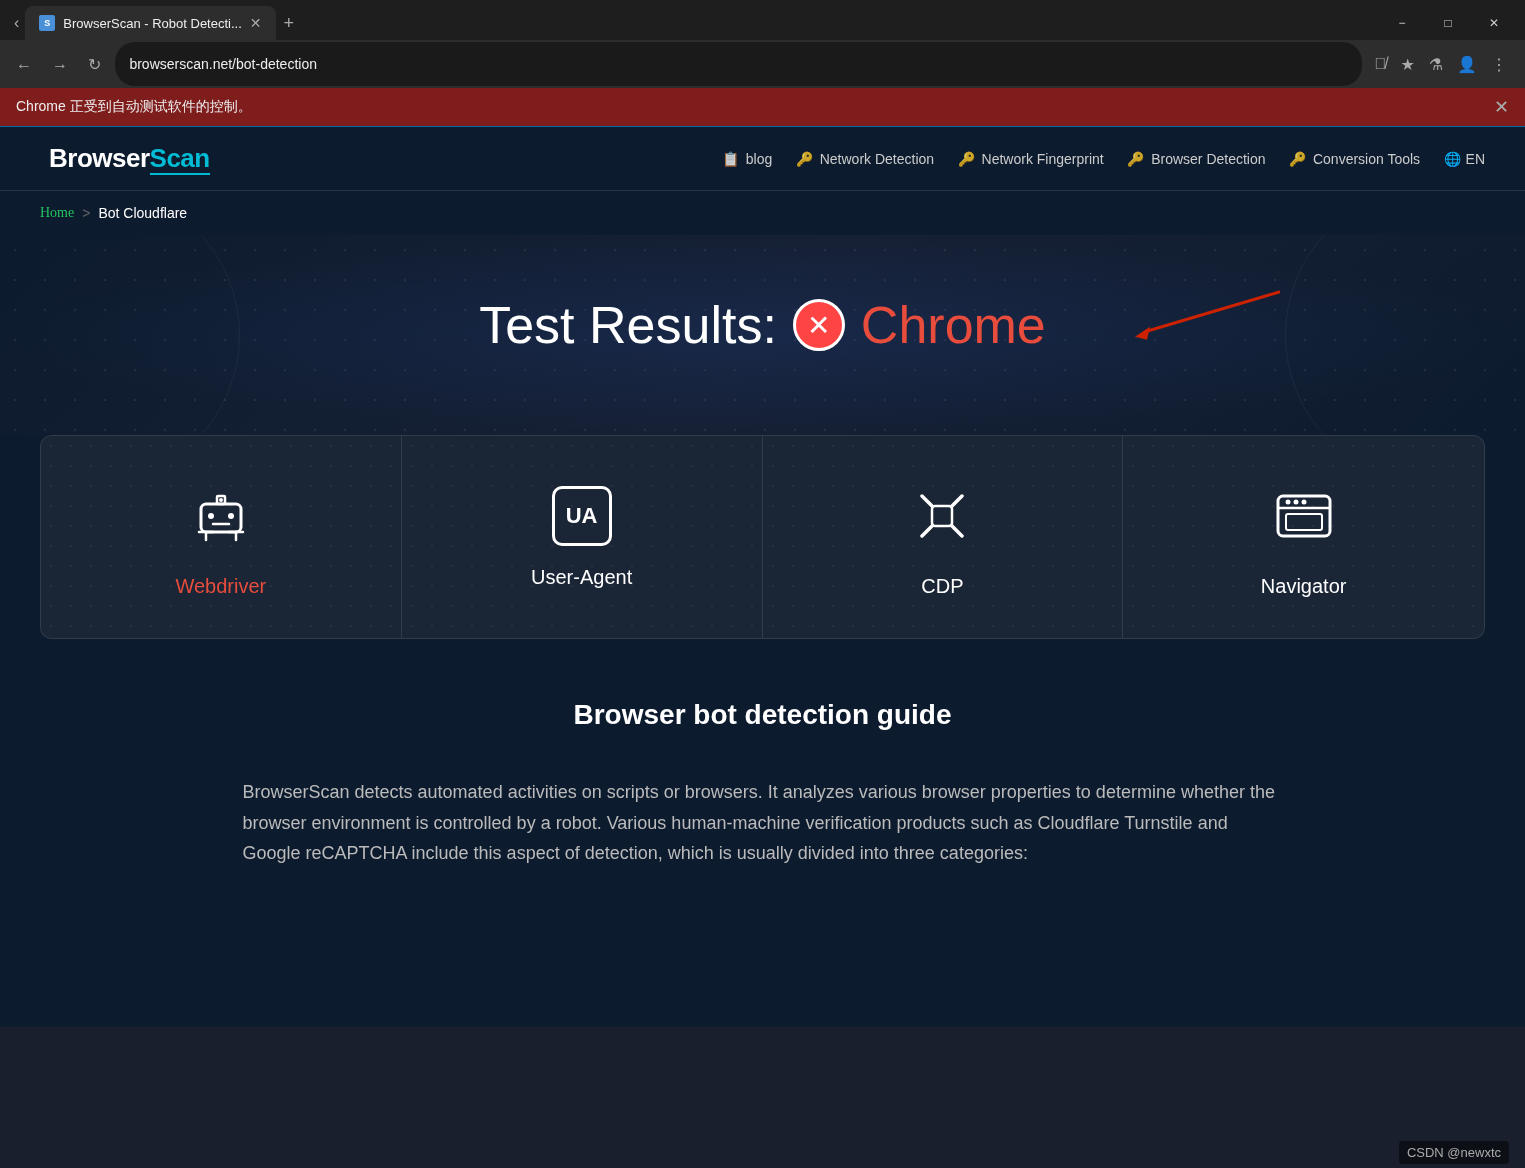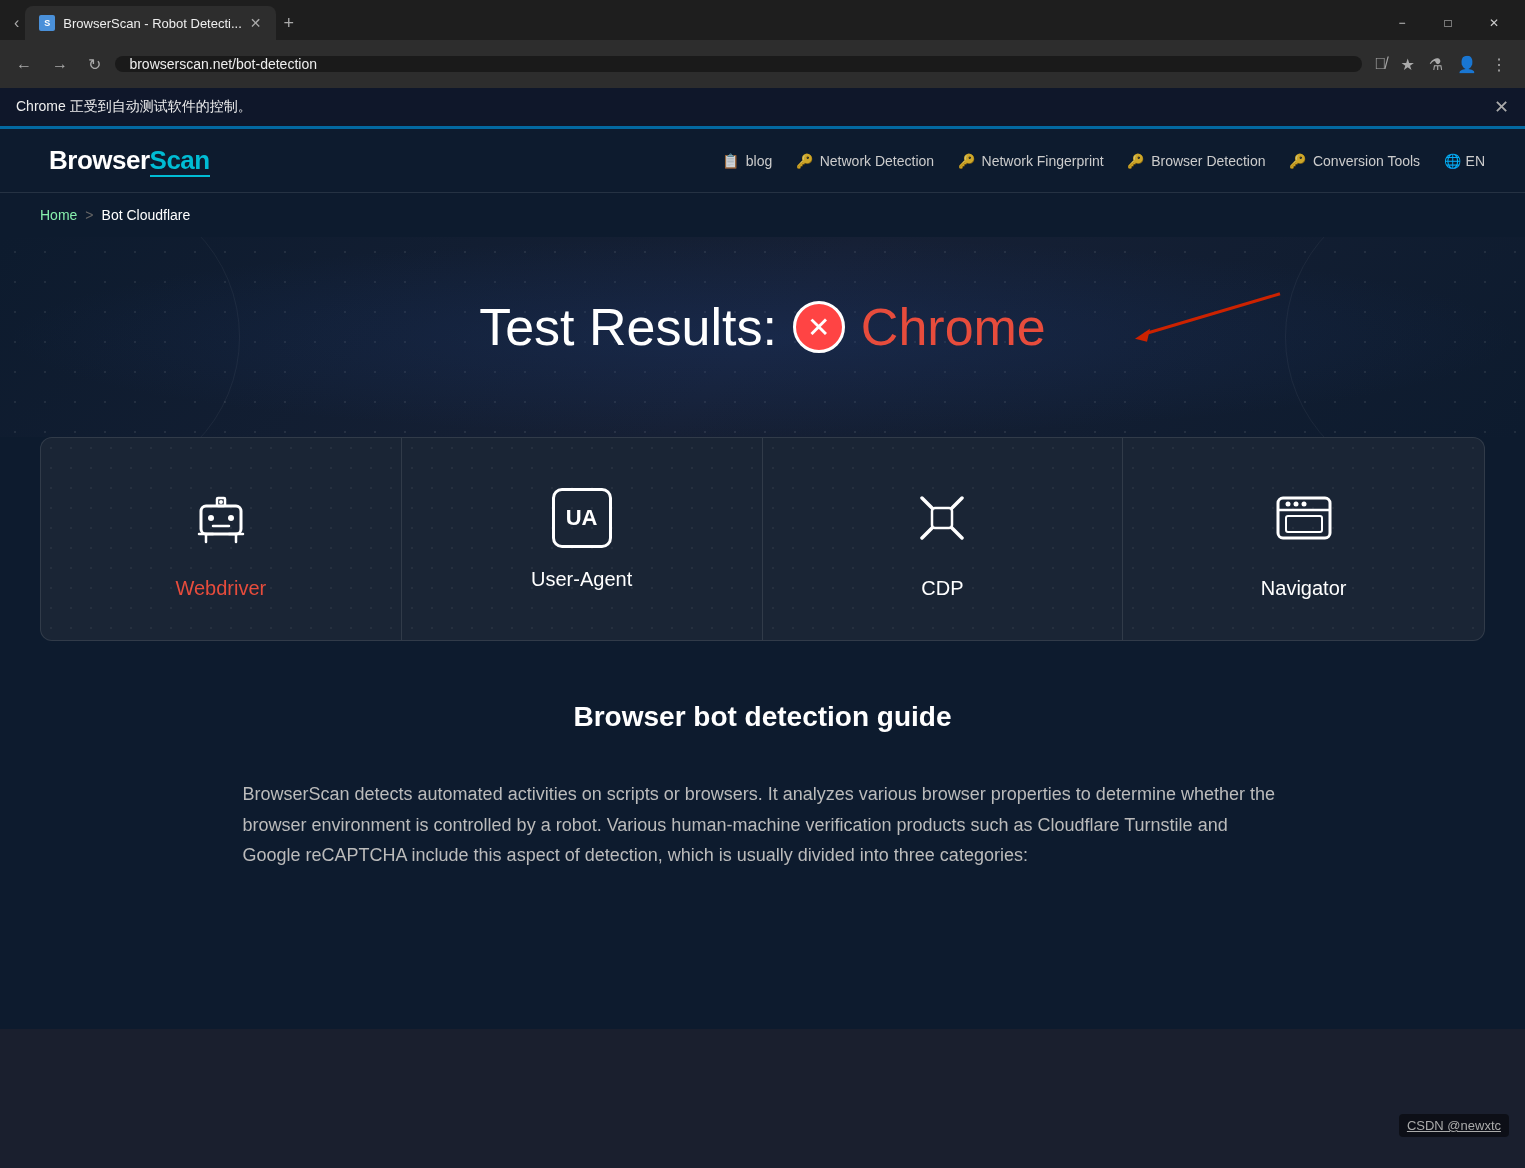--- a/index.html
+++ b/index.html
@@ -98,7 +98,7 @@
       padding: 6px 14px;
       color: #eee;
       font-size: 14px;
-      height: 16px;
+      height: 44px;
     }
     .address-icons {
       display: flex;

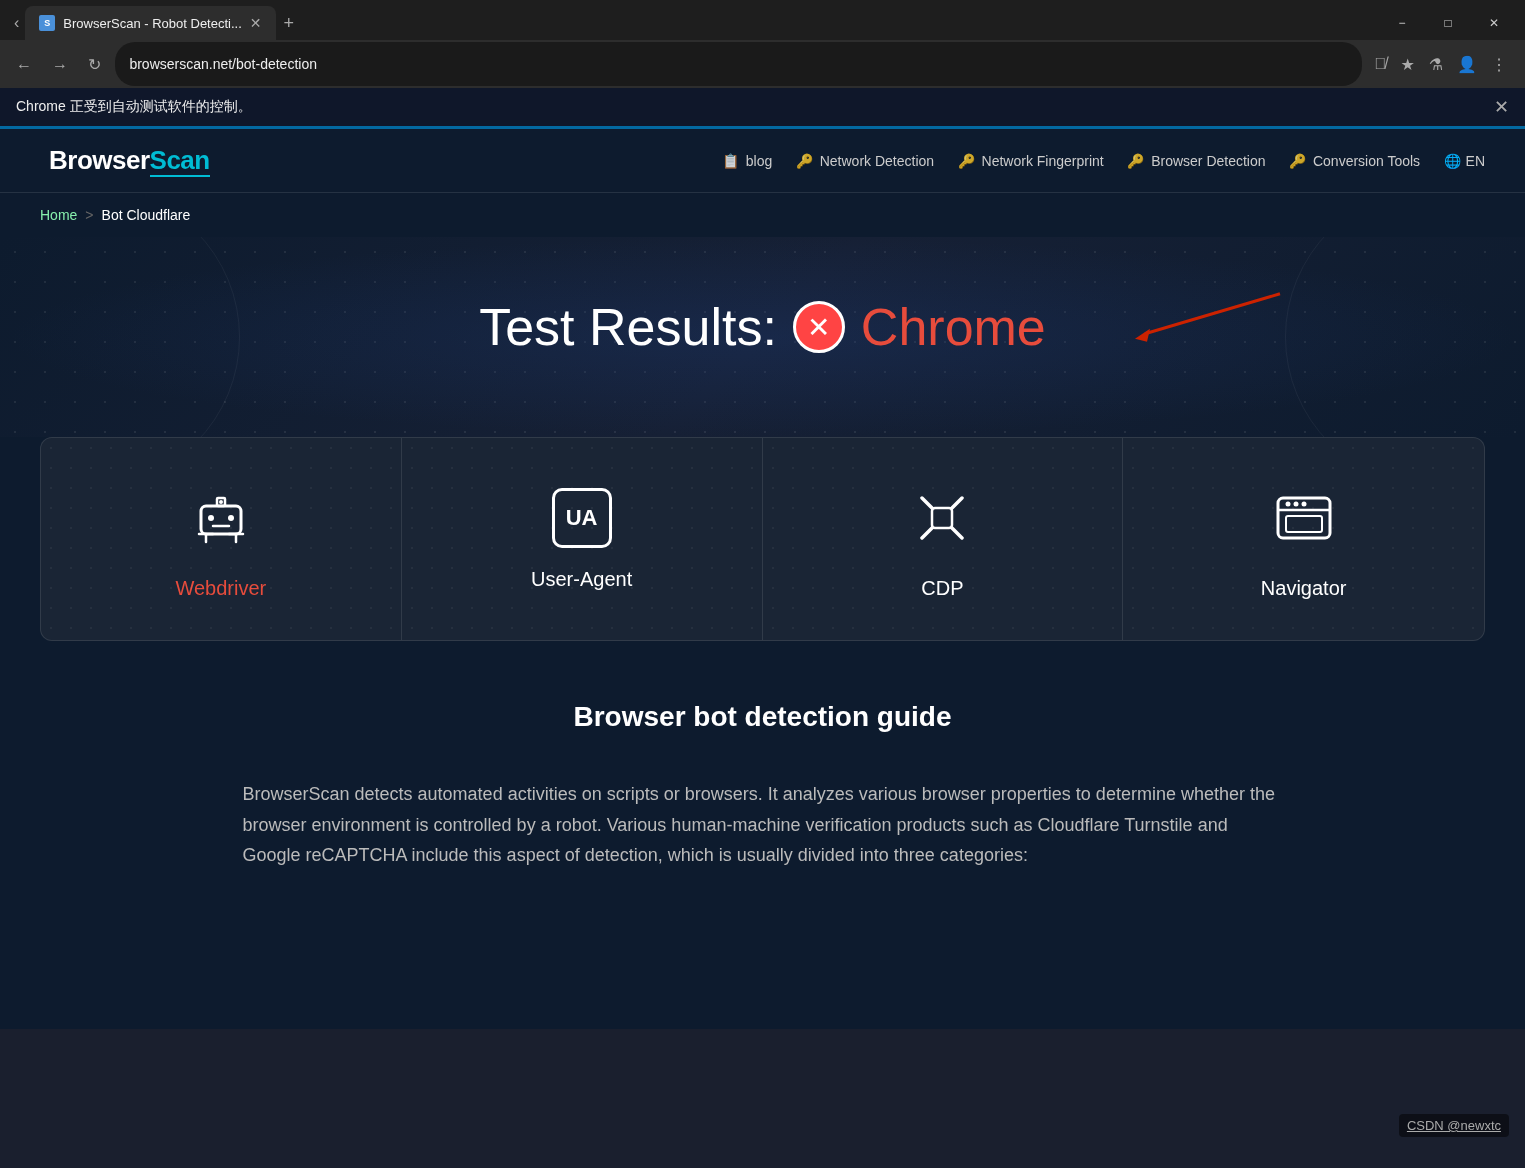--- a/index.html
+++ b/index.html
@@ -114,14 +114,14 @@
     }
 
     .automation-banner {
-      background: #0f172a;
+      background: #7f1d1d;
       padding: 8px 16px;
       font-size: 14px;
       color: #eee;
       display: flex;
       align-items: center;
       justify-content: space-between;
-      border-bottom: 3px solid #0369a1;
+      border-bottom: 1px solid #0369a1;
     }
     .banner-close {
       color: #aaa;

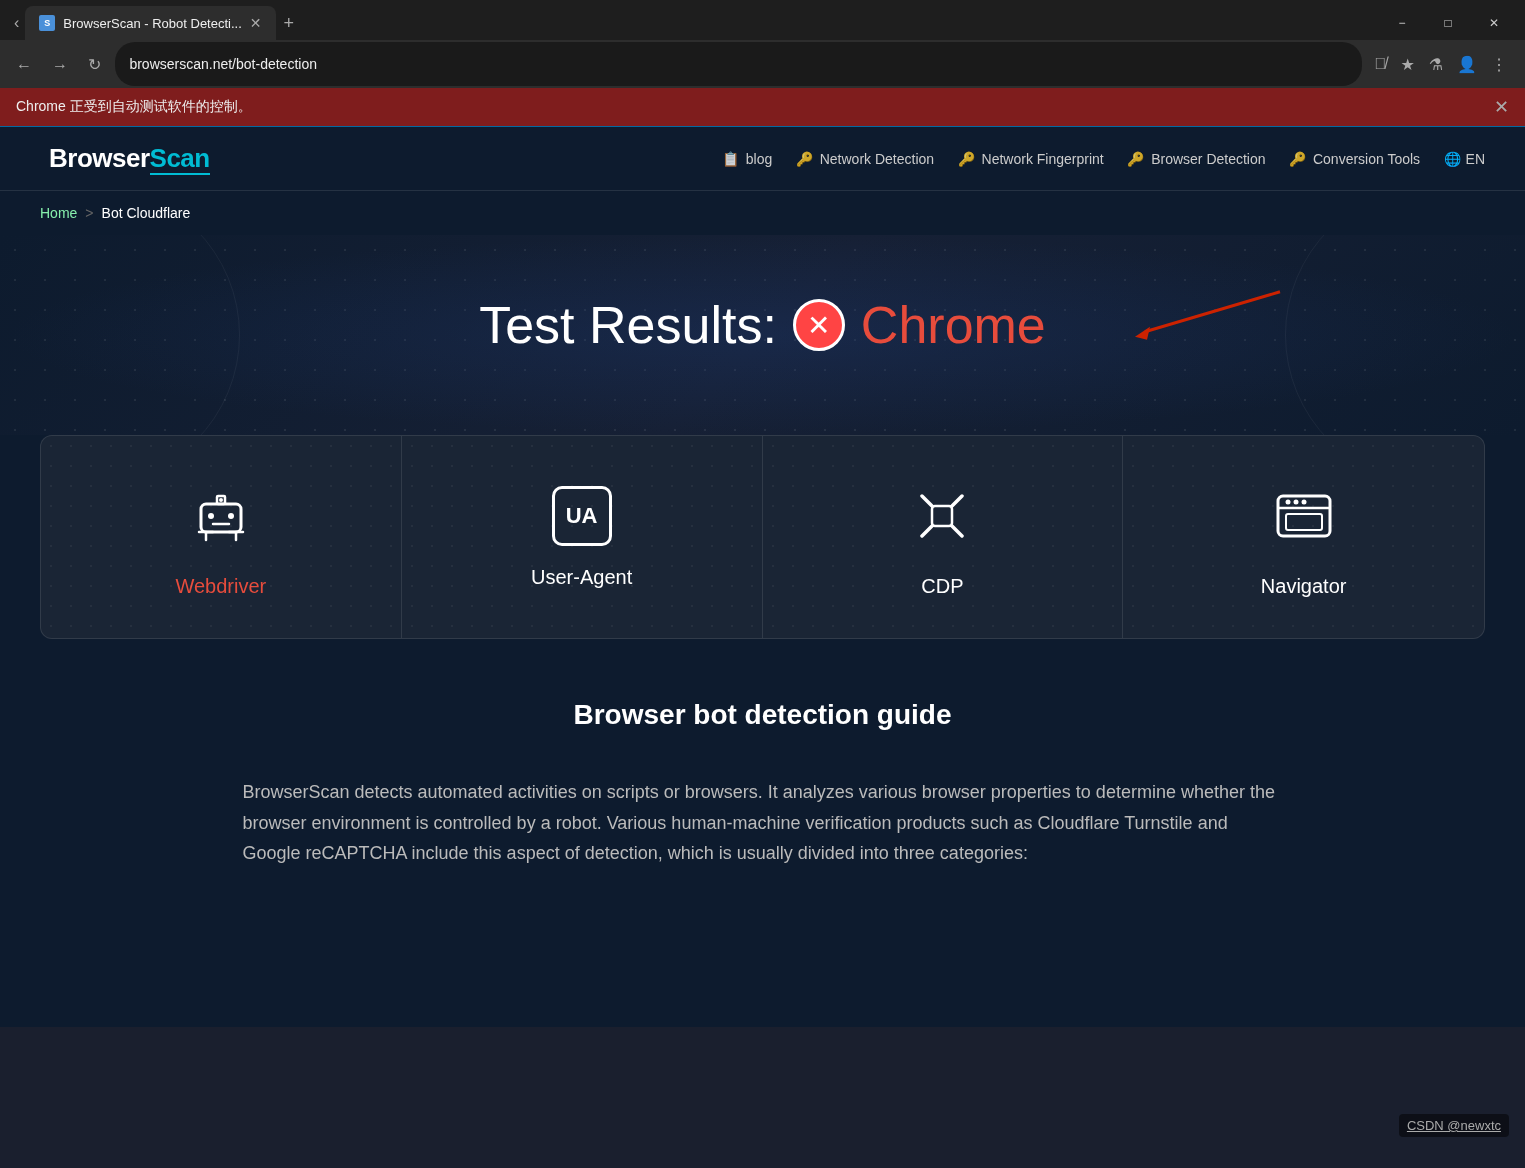--- a/index.html
+++ b/index.html
@@ -193,7 +193,7 @@
       gap: 8px;
       background: #0d1b2e;
     }
-    .breadcrumb a { color: #86efac; text-decoration: none; }
+    .breadcrumb a { color: #22c55e; text-decoration: none; font-family: Liberation Serif, serif; }
     .breadcrumb .current { color: #fff; }
     .breadcrumb-sep { color: #666; }
 

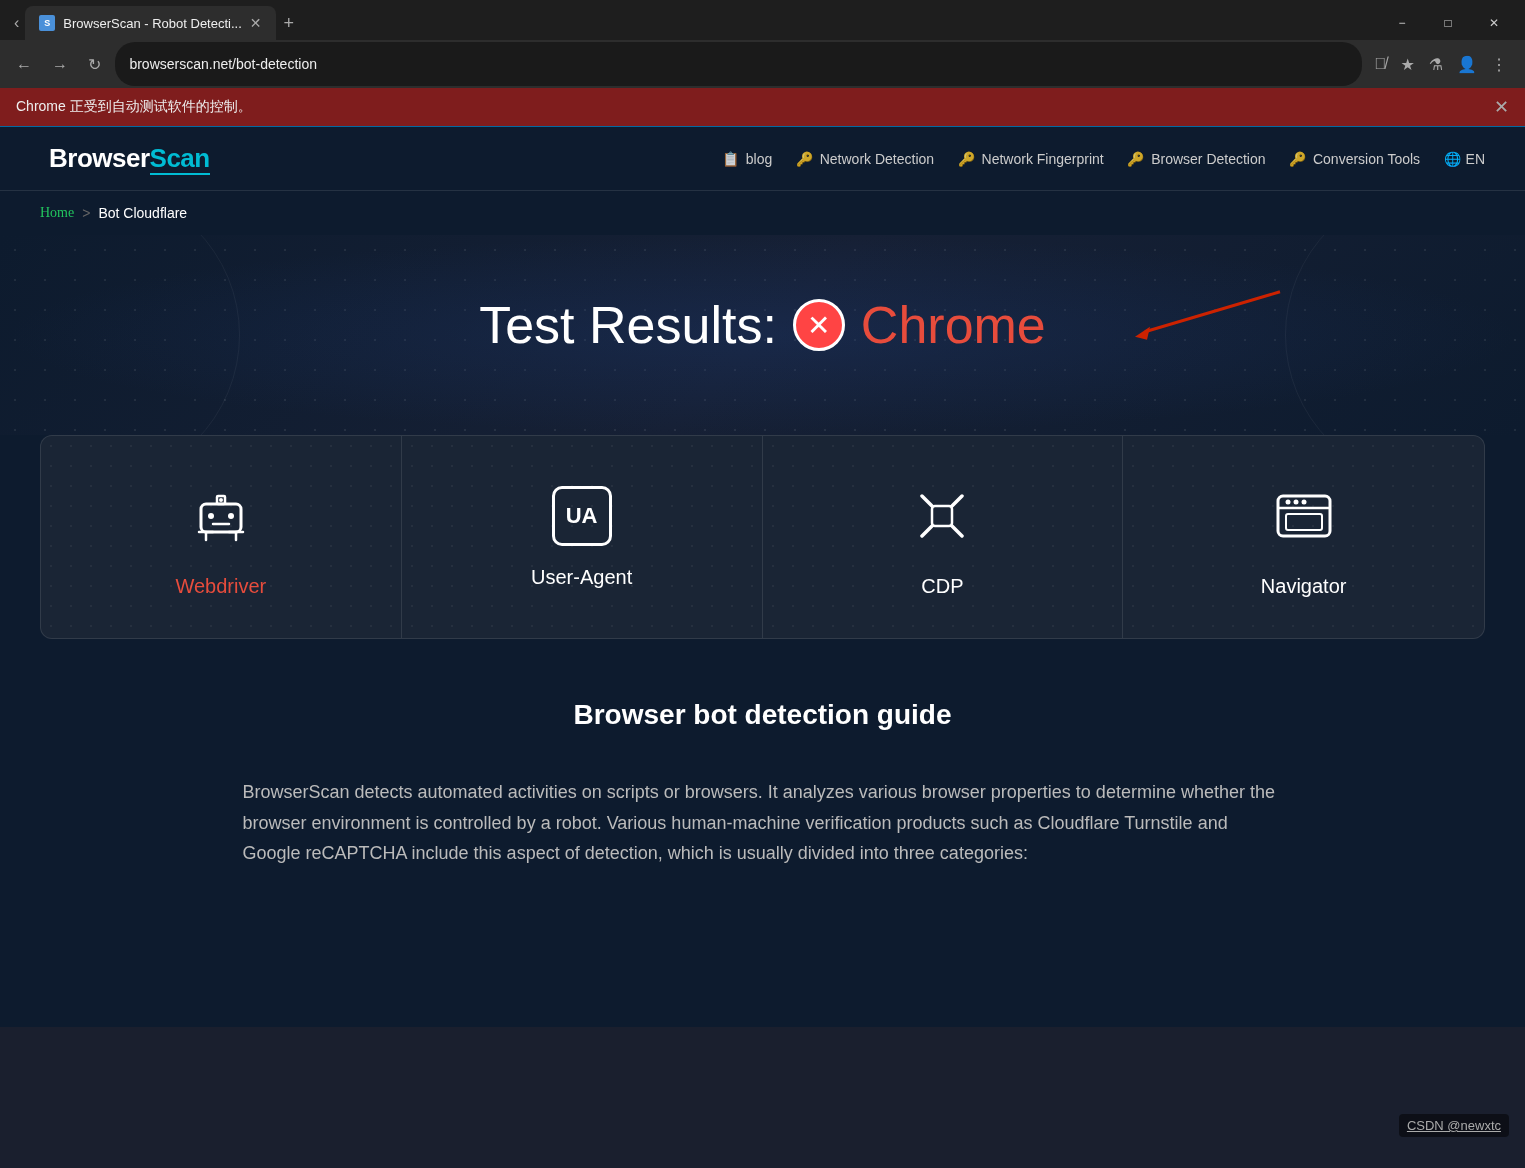--- a/index.html
+++ b/index.html
@@ -360,14 +360,13 @@
     
     .watermark {
       position: fixed;
-      bottom: 31px;
+      bottom: 4px;
       right: 16px;
       font-size: 13px;
       color: #aaa;
       background: rgba(0,0,0,0.5);
       padding: 4px 8px;
       border-radius: 4px;
-      text-decoration: underline;
     }
   </style>
 </head>

